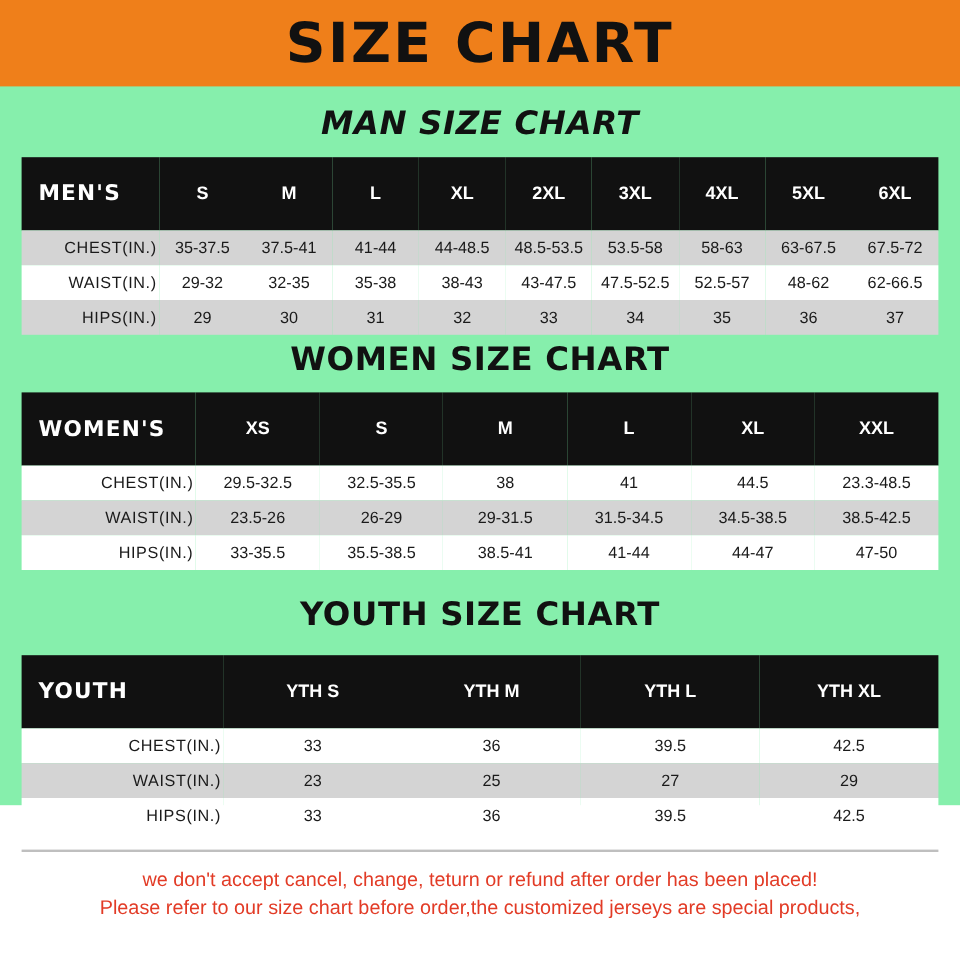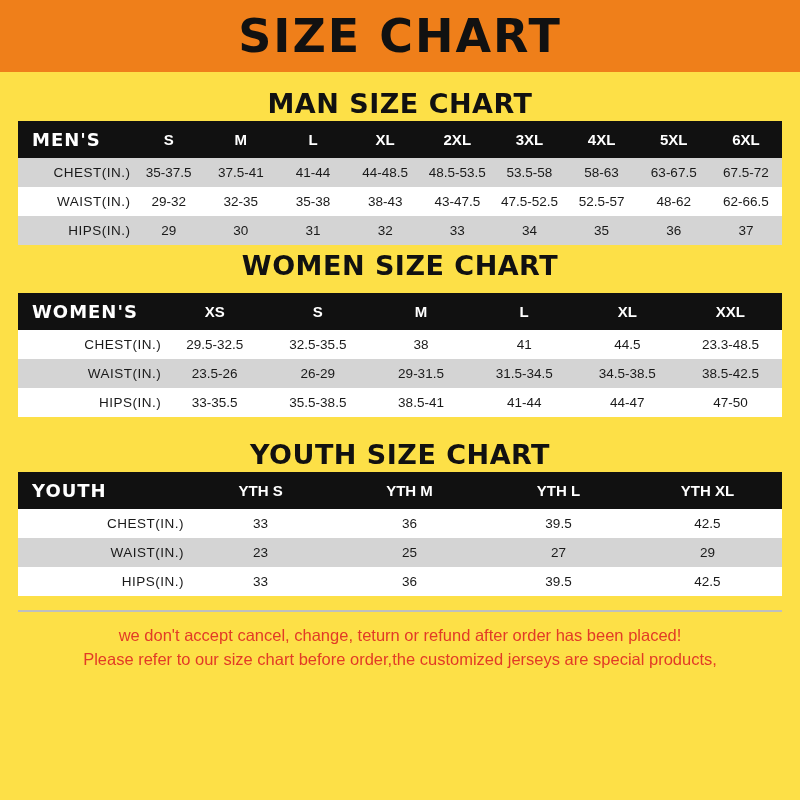--- a/index.html
+++ b/index.html
@@ -16,8 +16,8 @@
   .page {
     position: relative;
     width: 800px;
-    height: 800px;
-    background: #fde047;
+    height: 671px;
+    background: #86efac;
     box-sizing: border-box;
   }
   

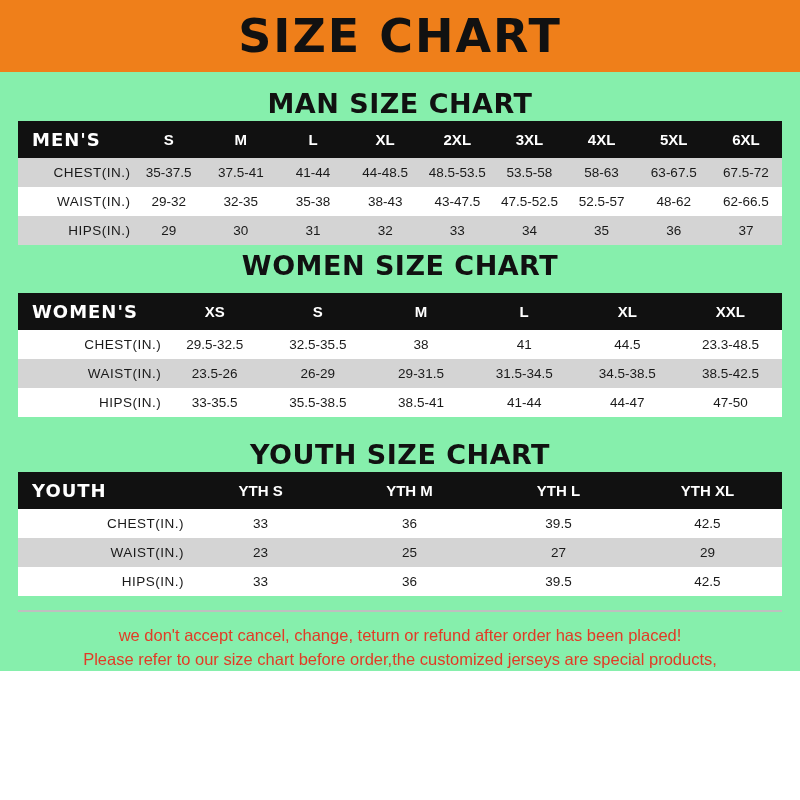--- a/index.html
+++ b/index.html
@@ -51,7 +51,7 @@
     color: #111111;
     letter-spacing: 0.5px;
   }
-  .t-man { margin-top: 16px; margin-bottom: 2px; }
+  .t-man { margin-top: 16px; margin-bottom: 12px; font-style: italic; }
   .t-women { margin-top: 5px; margin-bottom: 12px; }
   .t-youth { margin-top: 22px; margin-bottom: 2px; }
 

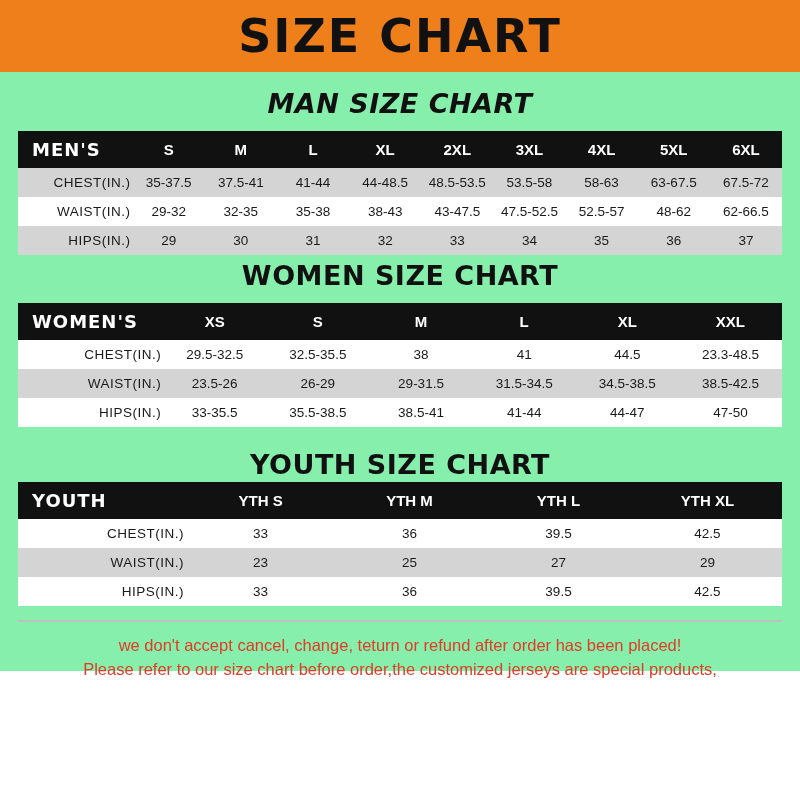--- a/index.html
+++ b/index.html
@@ -74,7 +74,7 @@
     color: #ffffff;
     font-size: 15px;
     font-weight: bold;
-    padding: 8px 2px;
+    padding: 20px 2px;
   }
   table.size-table thead th.row-label {
     text-align: left;

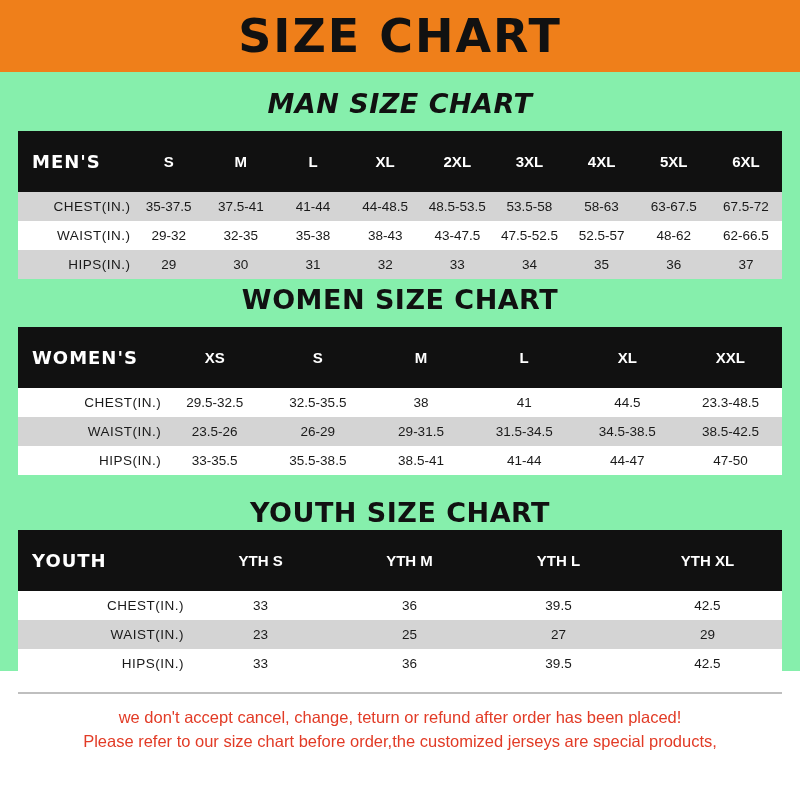--- a/index.html
+++ b/index.html
@@ -53,7 +53,7 @@
   }
   .t-man { margin-top: 16px; margin-bottom: 12px; font-style: italic; }
   .t-women { margin-top: 5px; margin-bottom: 12px; }
-  .t-youth { margin-top: 22px; margin-bottom: 2px; }
+  .t-youth { margin-top: 22px; margin-bottom: 18px; }
 
   table.size-table {
     width: 100%;

